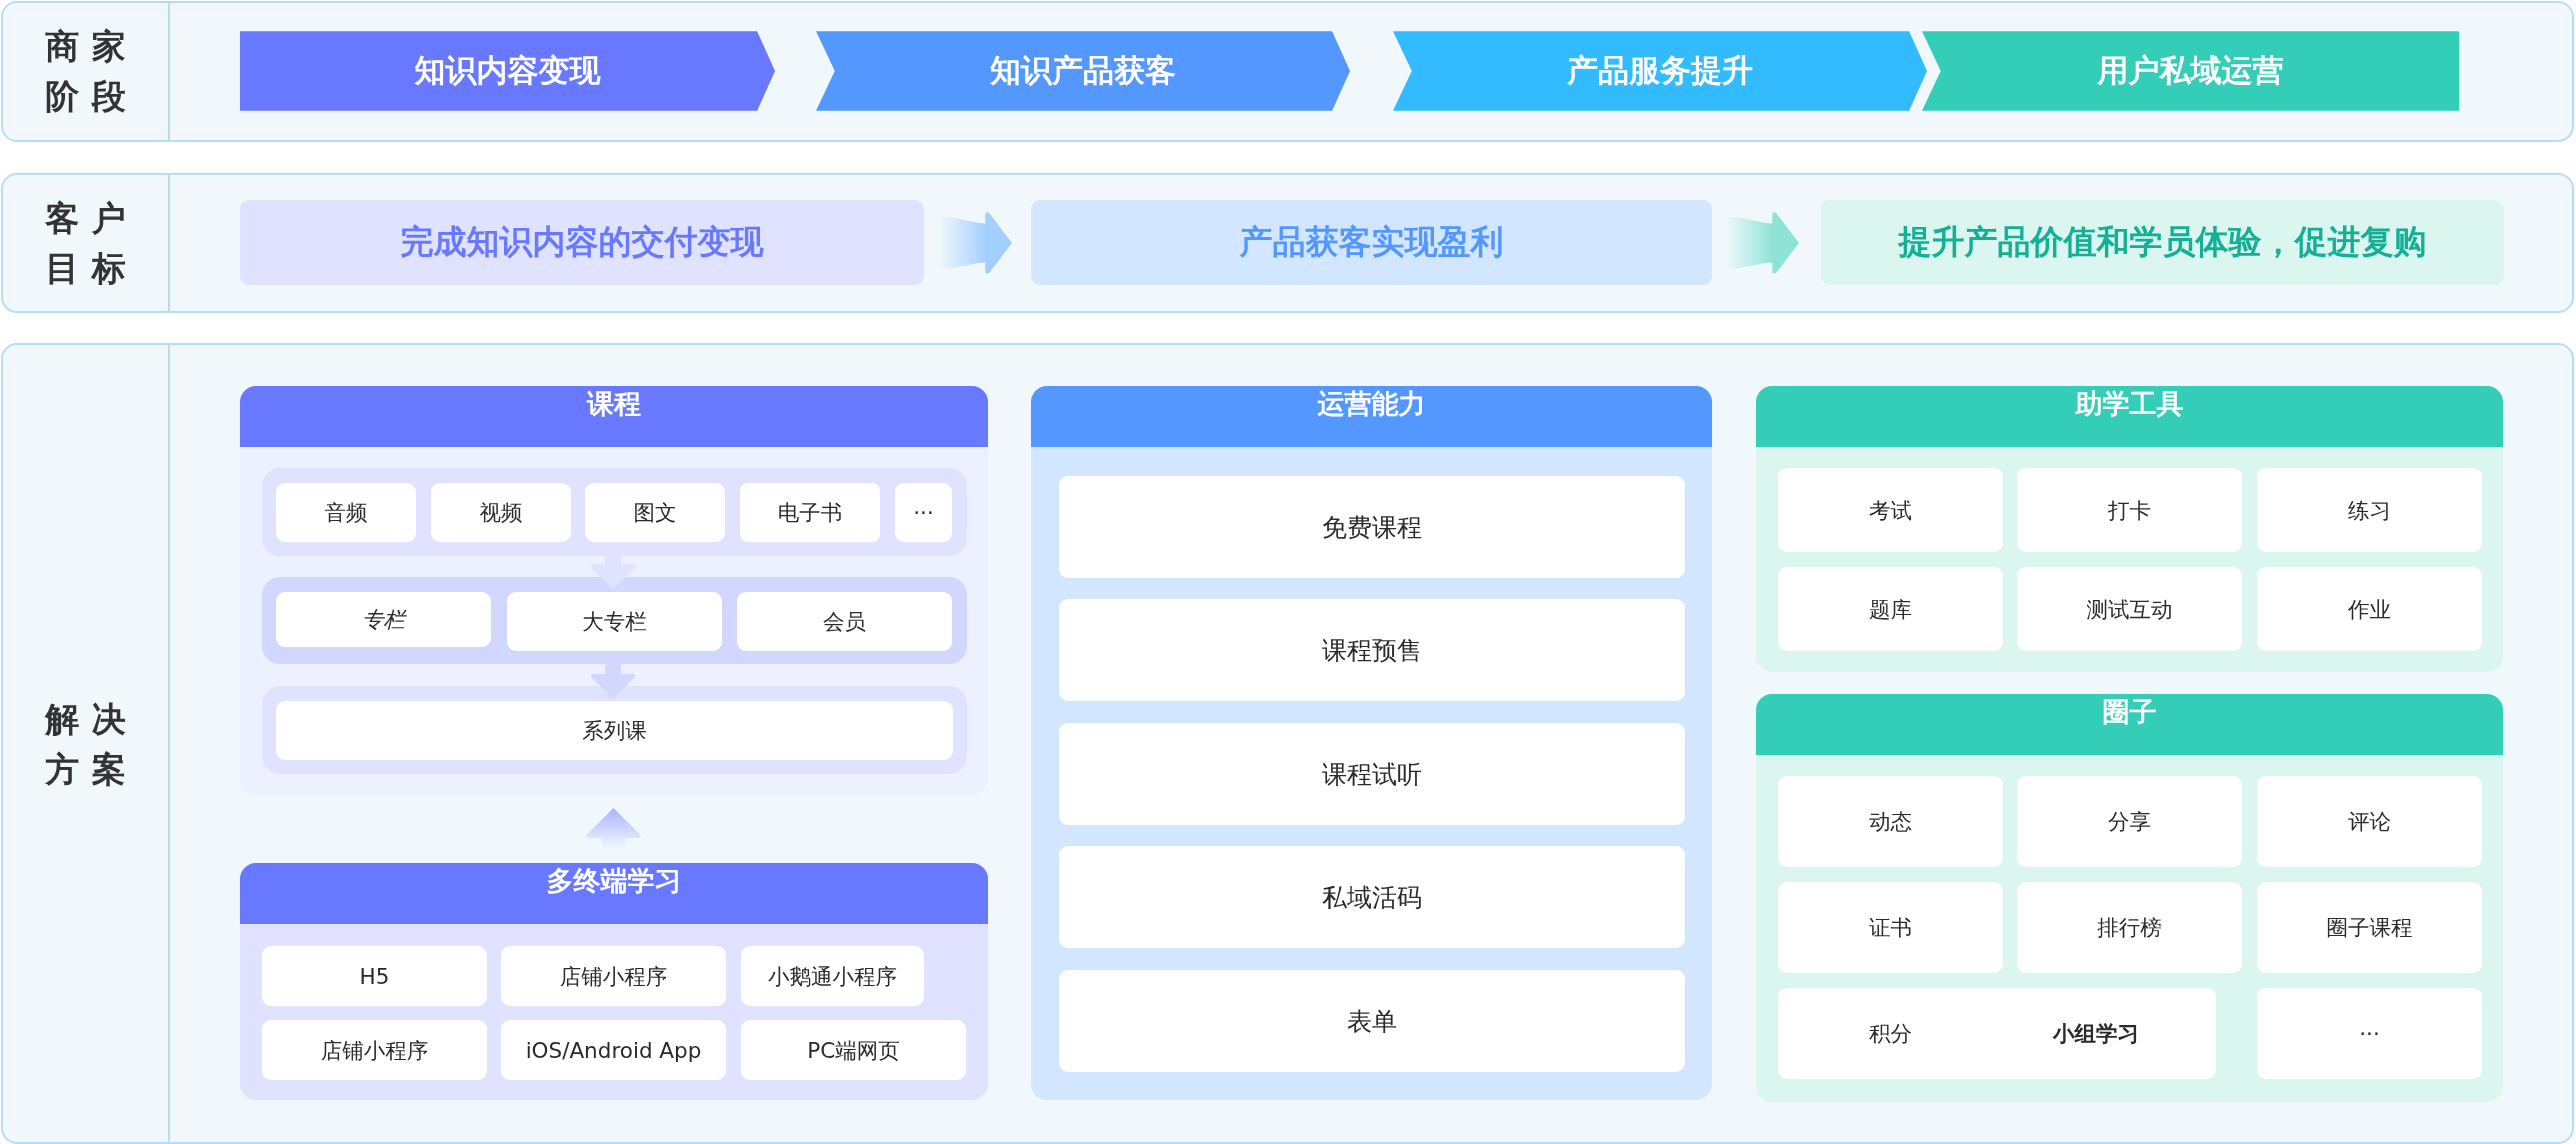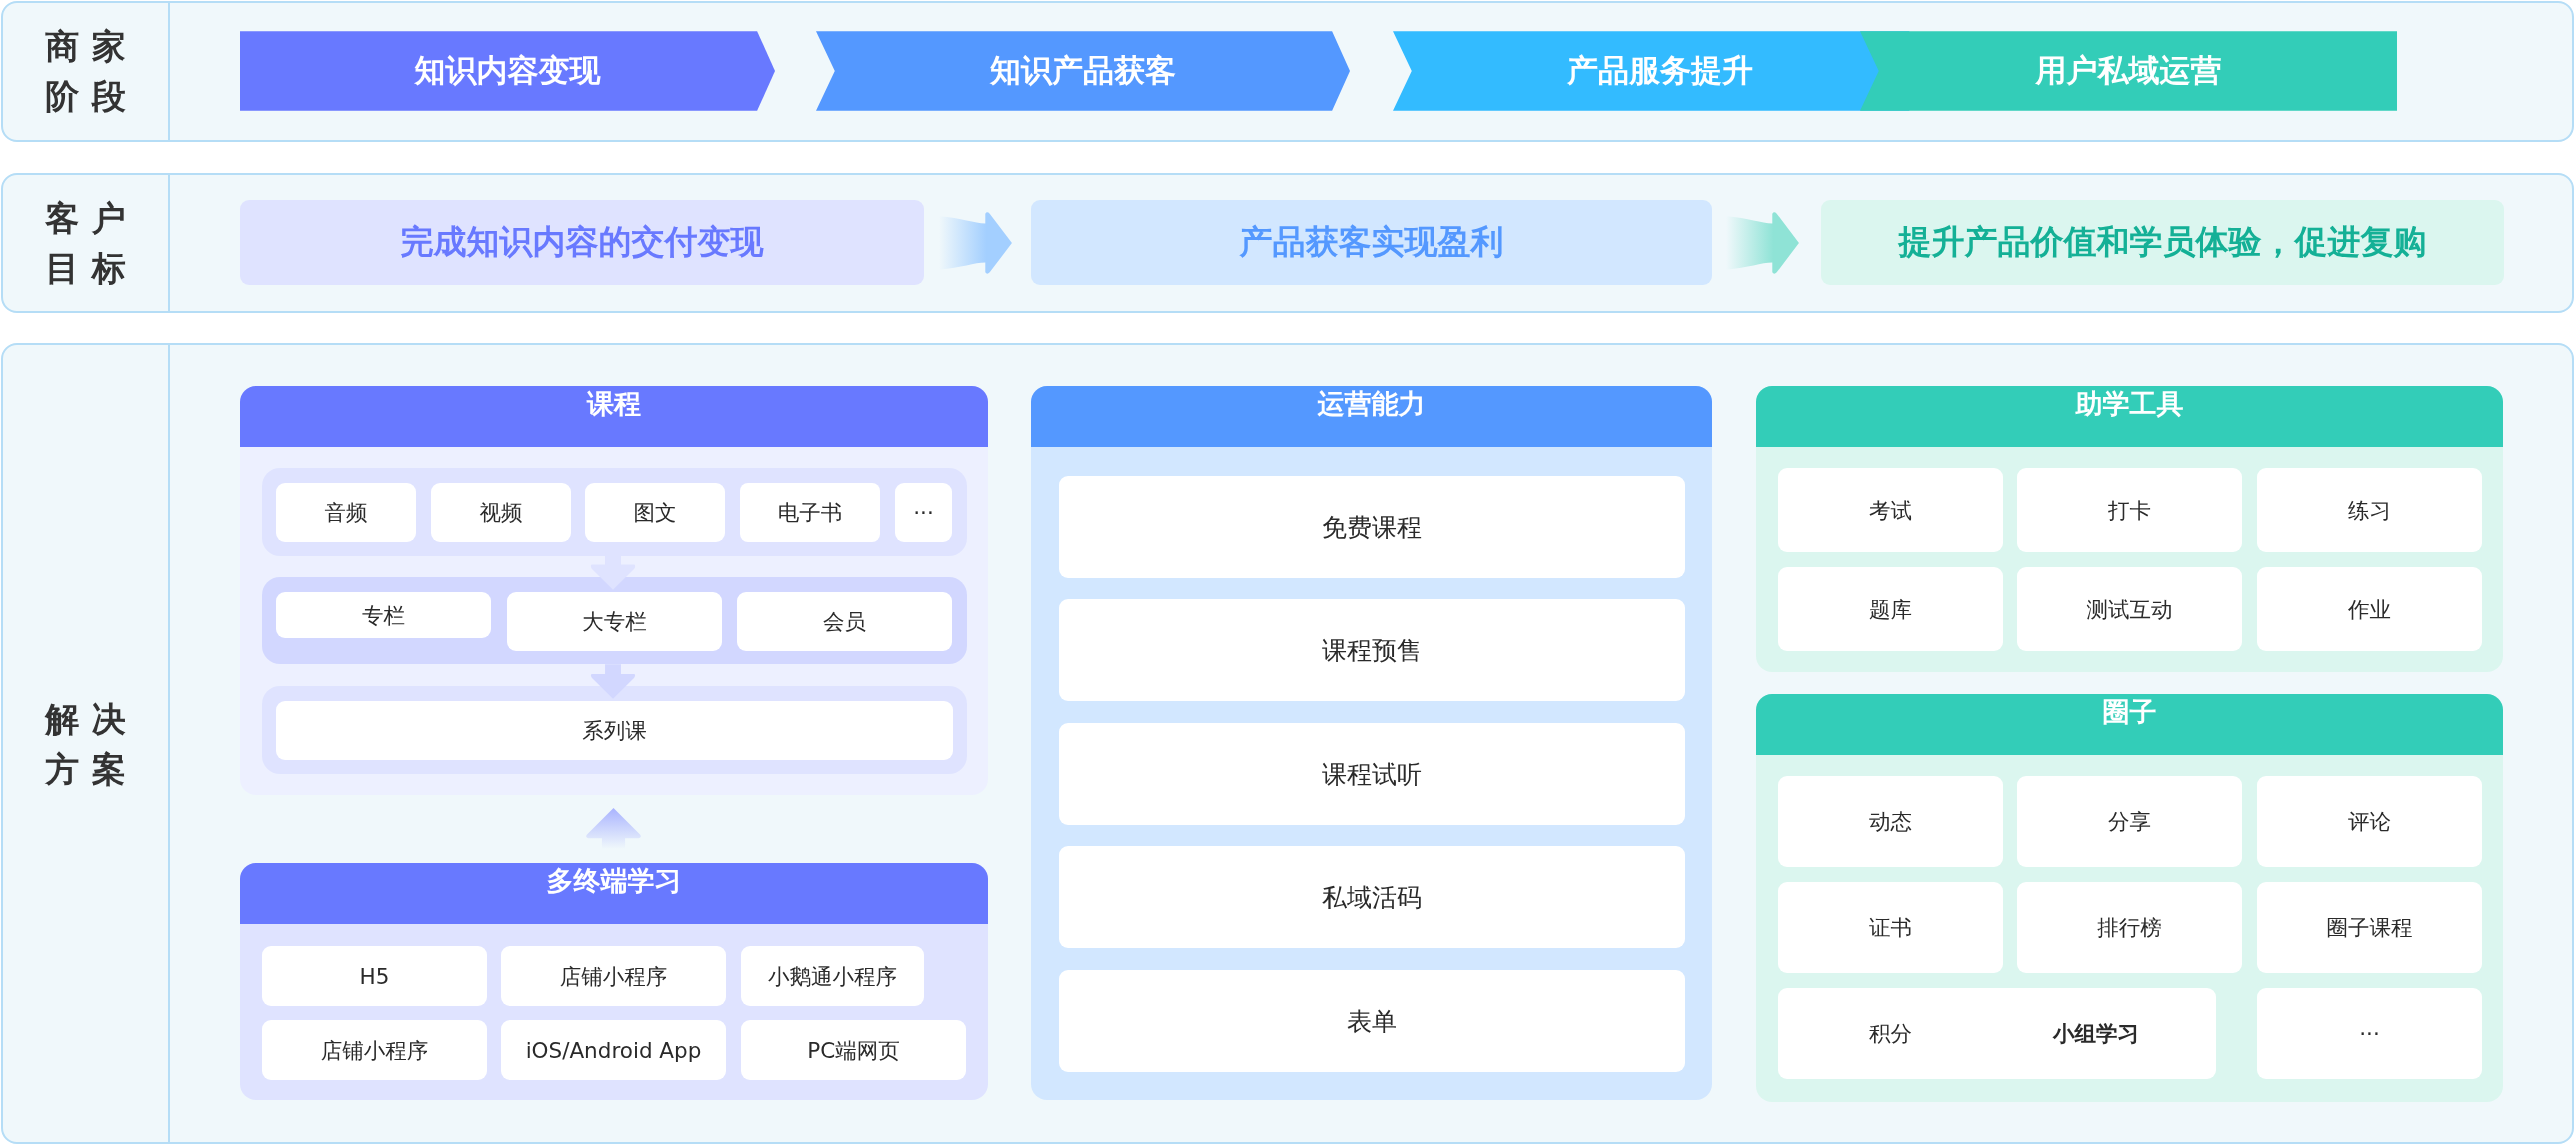--- a/index.html
+++ b/index.html
@@ -51,7 +51,7 @@
     </svg>
   <span>产品服务提升</span>
 </div>
-<div class="stage" style="left:1860px; width:537px;">
+<div class="stage" style="left:1922px; width:537px;">
   <svg width="537" height="80" viewBox="0 0 601 89">
       <polygon points="0,0 601,0 601,89 0,89 21,44.5" fill="#33CDB8"></polygon>
     </svg>

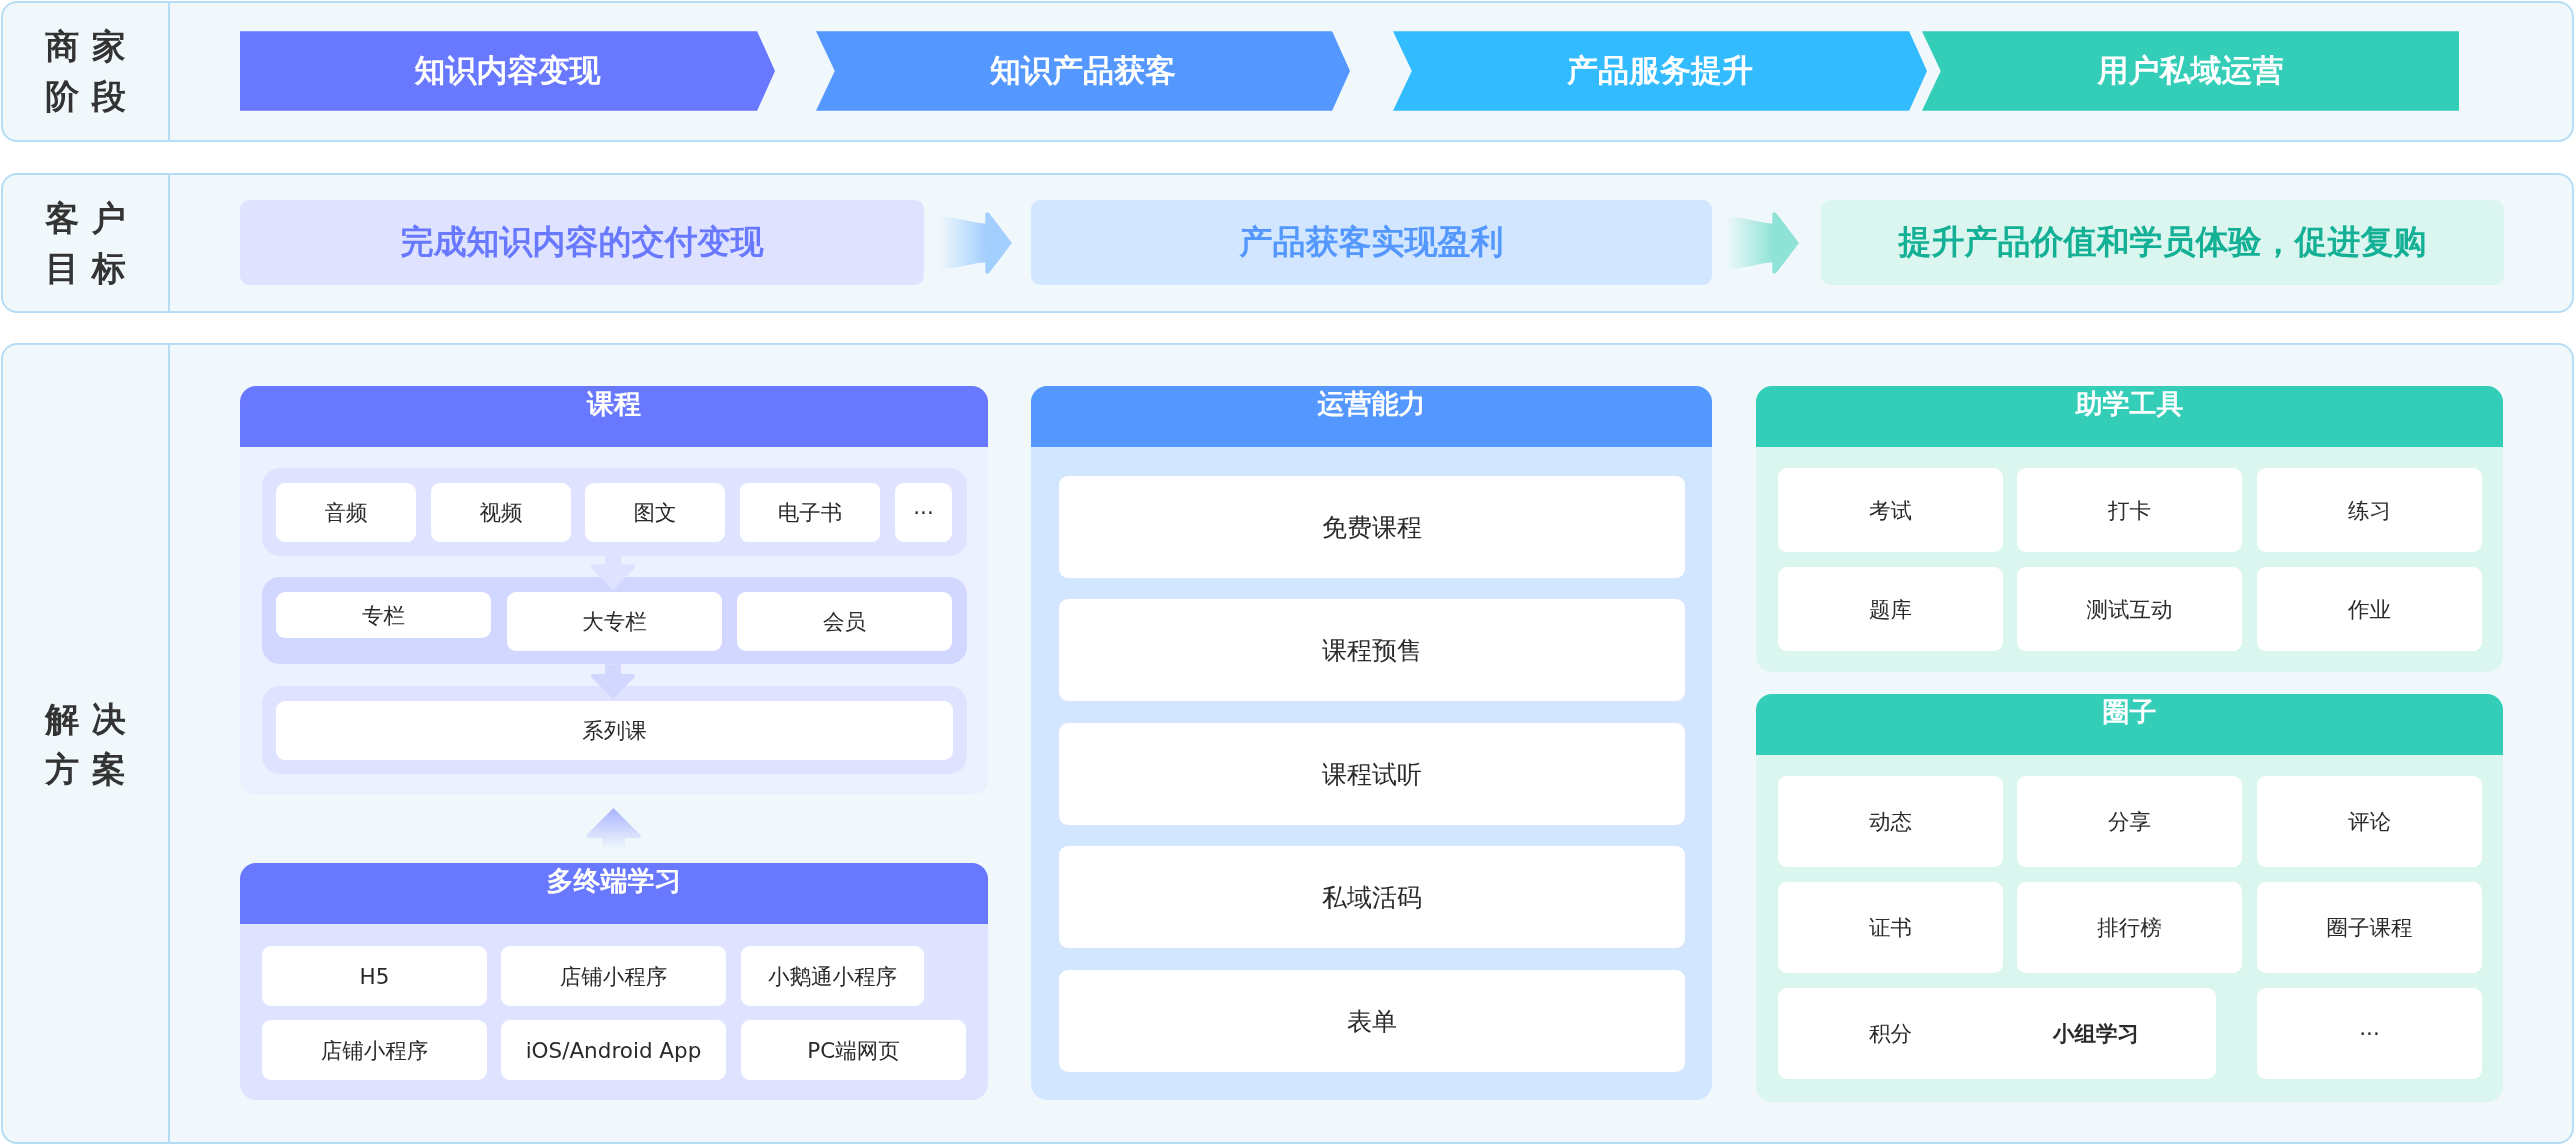--- a/index.html
+++ b/index.html
@@ -139,7 +139,7 @@
       <path d="M17,0 L35,0 L35,11 L50,11 Q52,12 50,15 L26,39 L2,15 Q0,12 2,11 L17,11 Z" fill="#DFE3FF"></path>
     </svg>
 </div>
-<div class="tile" style="left:276px; top:592px; width:215px; height:46px;">
+<div class="tile" style="left:276px; top:592px; width:215px; height:55px;font-style:italic;">
     <span>专栏</span>
   </div>
 <div class="tile" style="left:507px; top:592px; width:215px; height:59px;">

